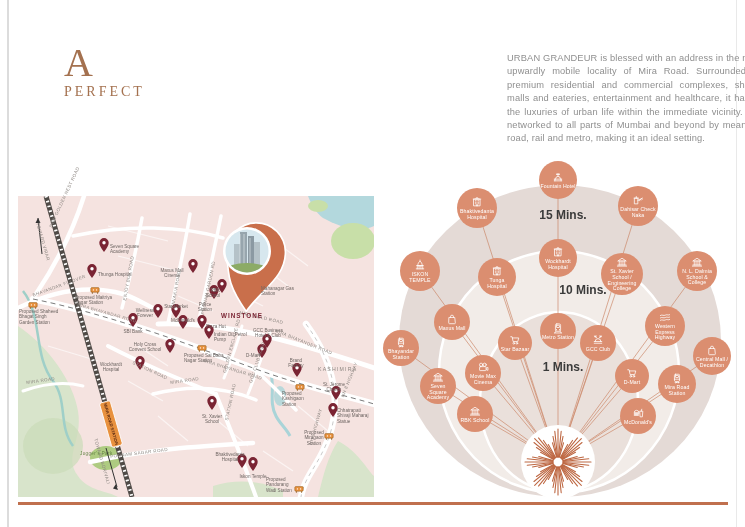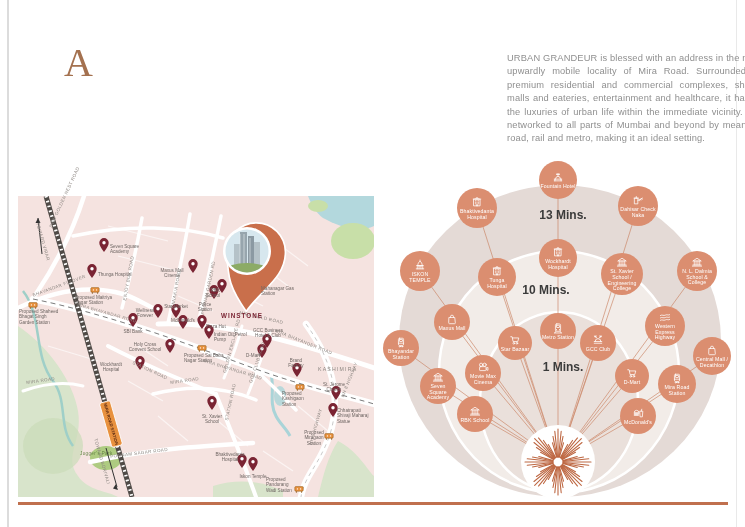--- a/index.html
+++ b/index.html
@@ -143,6 +143,7 @@
 
   <div class="title">
     <div class="t1">A</div>
+    <div class="t2">PERFECT</div>
   </div>
 
   <p class="intro">URBAN GRANDEUR is blessed with an address in the most upwardly mobile locality of Mira Road. Surrounded by premium residential and commercial complexes, shops, malls and eateries, entertainment and healthcare, it has all the luxuries of urban life within the immediate vicinity. It is networked to all parts of Mumbai and beyond by means of road, rail and metro, making it an ideal setting.</p>

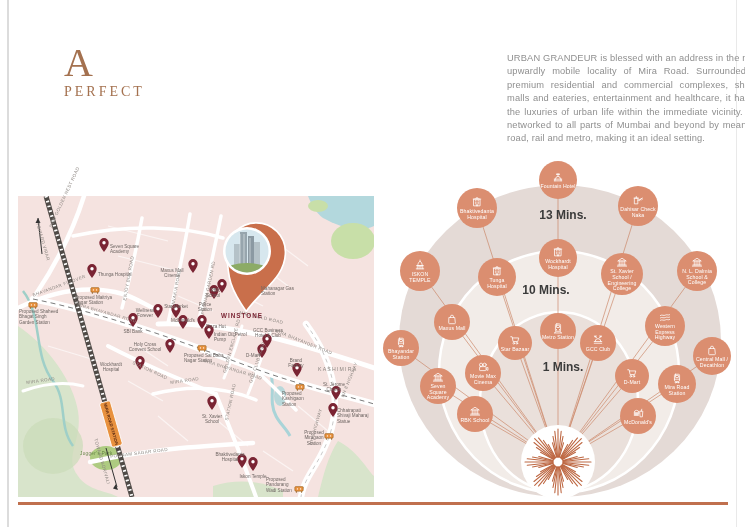--- a/index.html
+++ b/index.html
@@ -356,7 +356,7 @@
     </g>
   </svg>
 
-  <div class="rlbl" style="left:533px;top:208px">13 Mins.</div>
+  <div class="rlbl" style="left:533px;top:208px">15 Mins.</div>
   <div class="rlbl" style="left:516px;top:283px">10 Mins.</div>
   <div class="rlbl" style="left:533px;top:360px">1 Mins.</div>
 

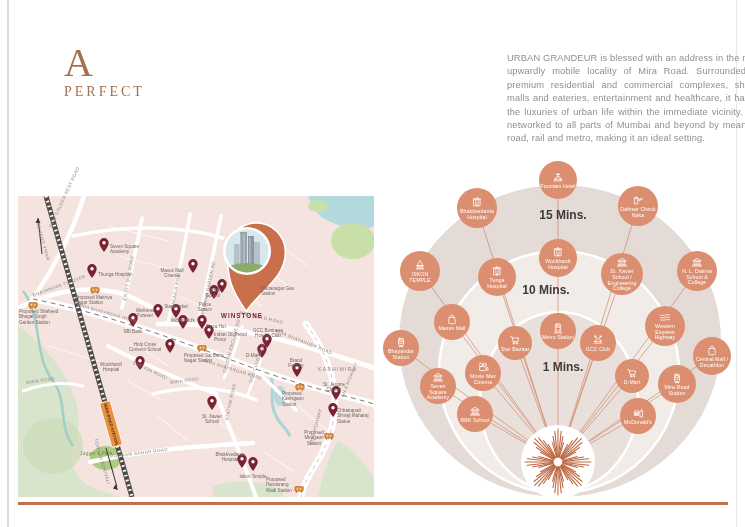--- a/index.html
+++ b/index.html
@@ -357,7 +357,7 @@
   </svg>
 
   <div class="rlbl" style="left:533px;top:208px">15 Mins.</div>
-  <div class="rlbl" style="left:516px;top:283px">10 Mins.</div>
+  <div class="rlbl" style="left:553px;top:283px">10 Mins.</div>
   <div class="rlbl" style="left:533px;top:360px">1 Mins.</div>
 
   <div class="node" style="left:539px;top:161px;width:38px;height:38px">

